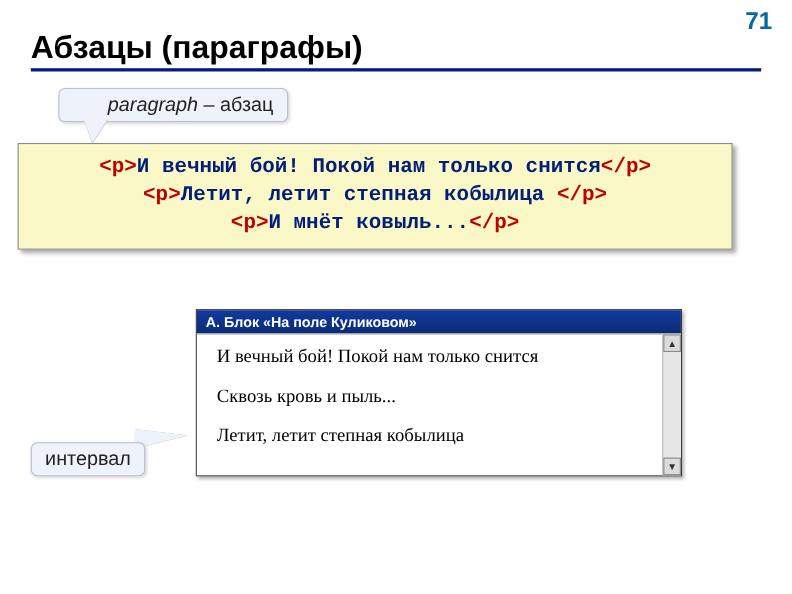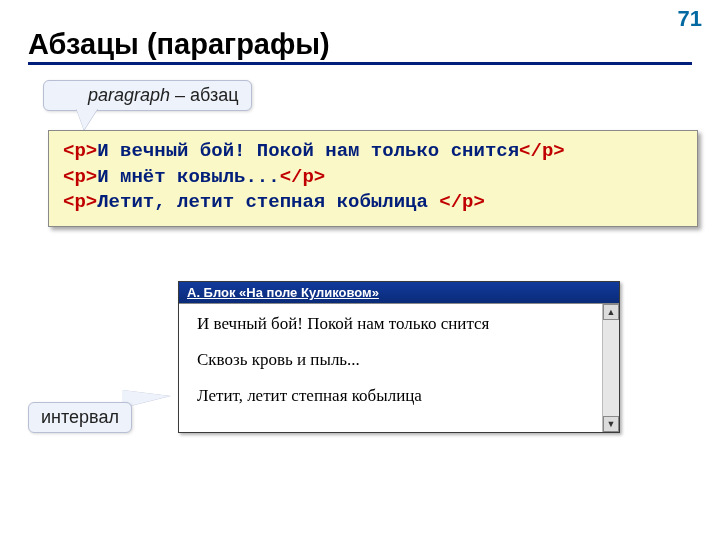--- a/index.html
+++ b/index.html
@@ -46,7 +46,7 @@
     color: #222;
     box-shadow: 1px 1px 3px rgba(0,0,0,0.15);
   }
-  .callout-top { top: 80px; left: 43px; padding-left: 44px; }
+  .callout-top { top: 80px; left: 53px; padding-left: 44px; }
   .callout-top .it { font-style: italic; }
   .callout-tail-top {
     position: absolute;

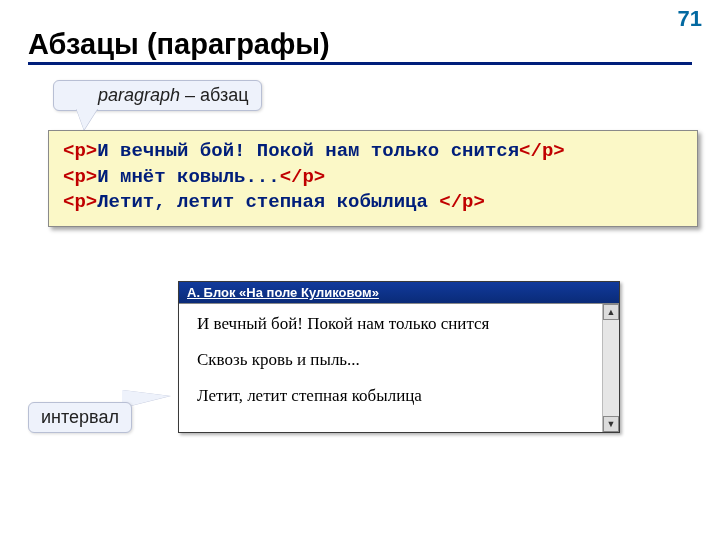--- a/index.html
+++ b/index.html
@@ -61,7 +61,7 @@
   .codebox {
     position: absolute;
     top: 130px;
-    left: 48px;
+    left: 16px;
     width: 620px;
     background: #fbf8c7;
     border: 1px solid #8a8a8a;
@@ -72,6 +72,7 @@
     font-weight: bold;
     line-height: 1.35;
     color: #001e7a;
+    text-align: center;
   }
   .tag { color: #c00000; }
   .window {

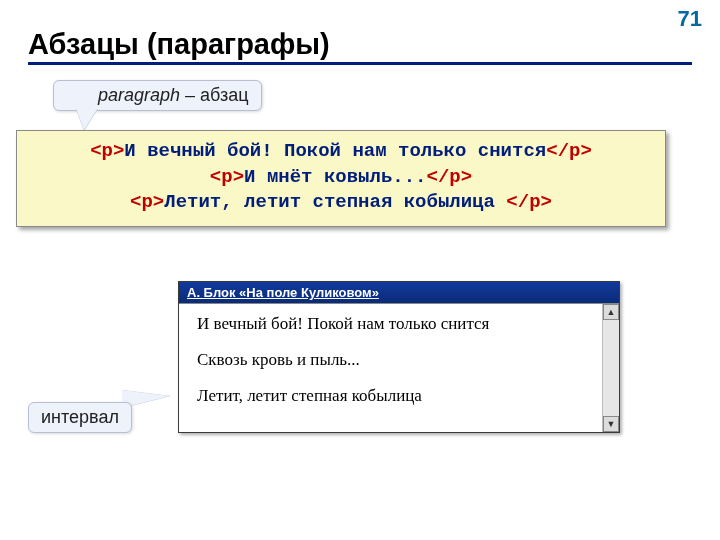--- a/index.html
+++ b/index.html
@@ -146,8 +146,8 @@
 
 <div class="codebox">
   <div><span class="tag">&lt;p&gt;</span><span>И вечный бой! Покой нам только снится</span><span class="tag">&lt;/p&gt;</span></div>
+  <div><span class="tag">&lt;p&gt;</span><span>Летит, летит степная кобылица </span><span class="tag">&lt;/p&gt;</span></div>
   <div><span class="tag">&lt;p&gt;</span><span>И мнёт ковыль...</span><span class="tag">&lt;/p&gt;</span></div>
-  <div><span class="tag">&lt;p&gt;</span><span>Летит, летит степная кобылица </span><span class="tag">&lt;/p&gt;</span></div>
 </div>
 
 <div class="window">

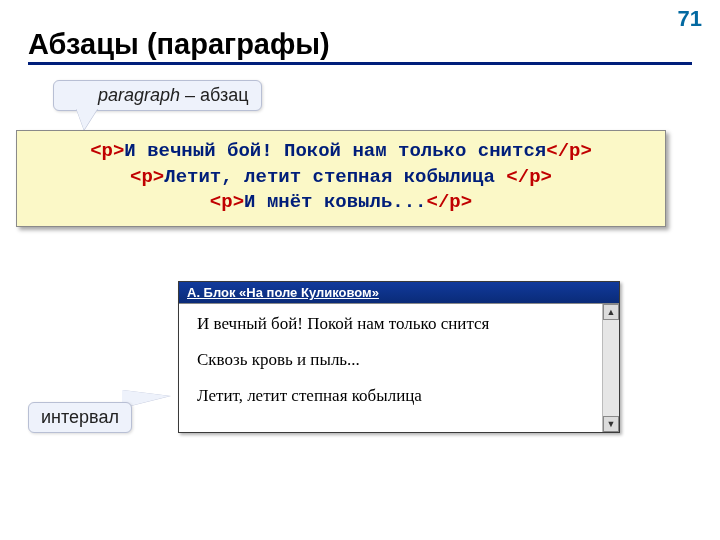--- a/index.html
+++ b/index.html
@@ -90,7 +90,6 @@
     font-weight: bold;
     padding: 3px 8px;
     font-family: Tahoma, Arial, sans-serif;
-    text-decoration: underline;
   }
   .winbody {
     background: #fff;

